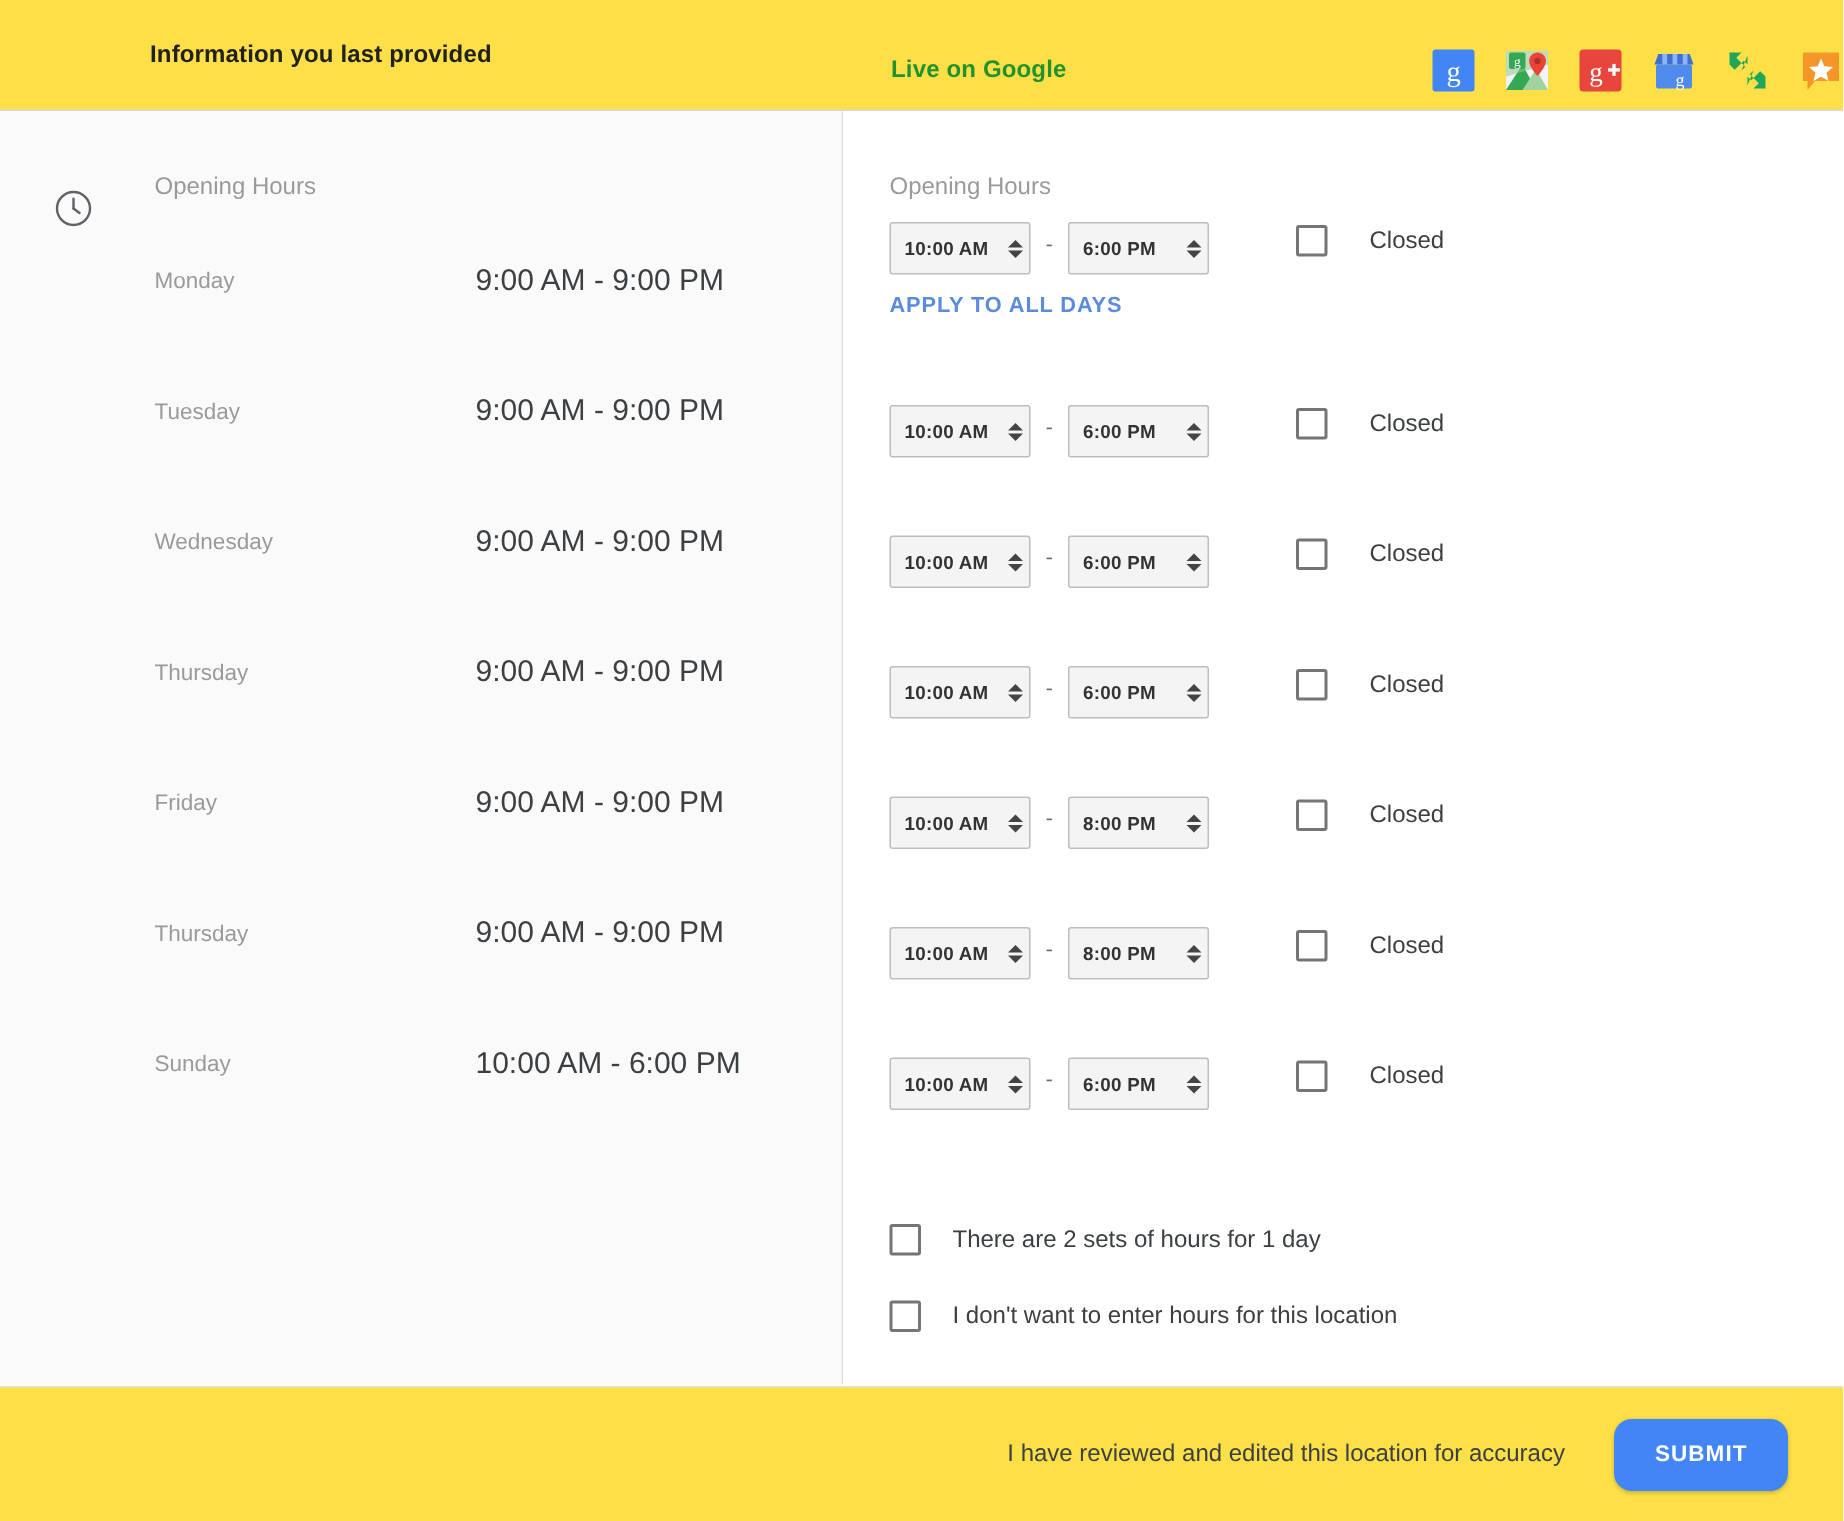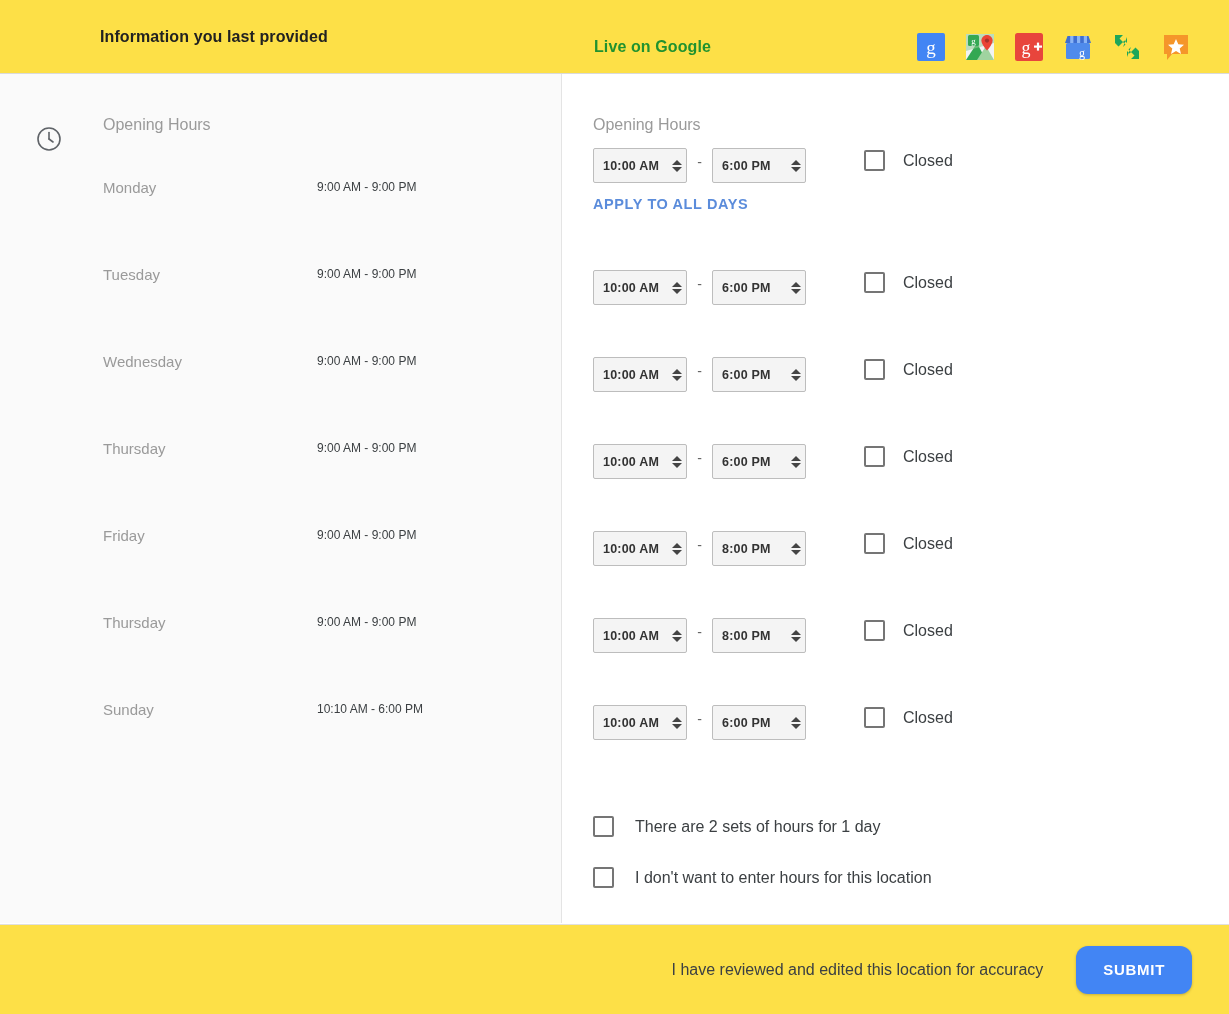--- a/index.html
+++ b/index.html
@@ -45,7 +45,6 @@
     display: flex;
     align-items: center;
     padding-left: 32px;
-    padding-right: 38px;
     margin-top: 20px;
   }
   .live-title {

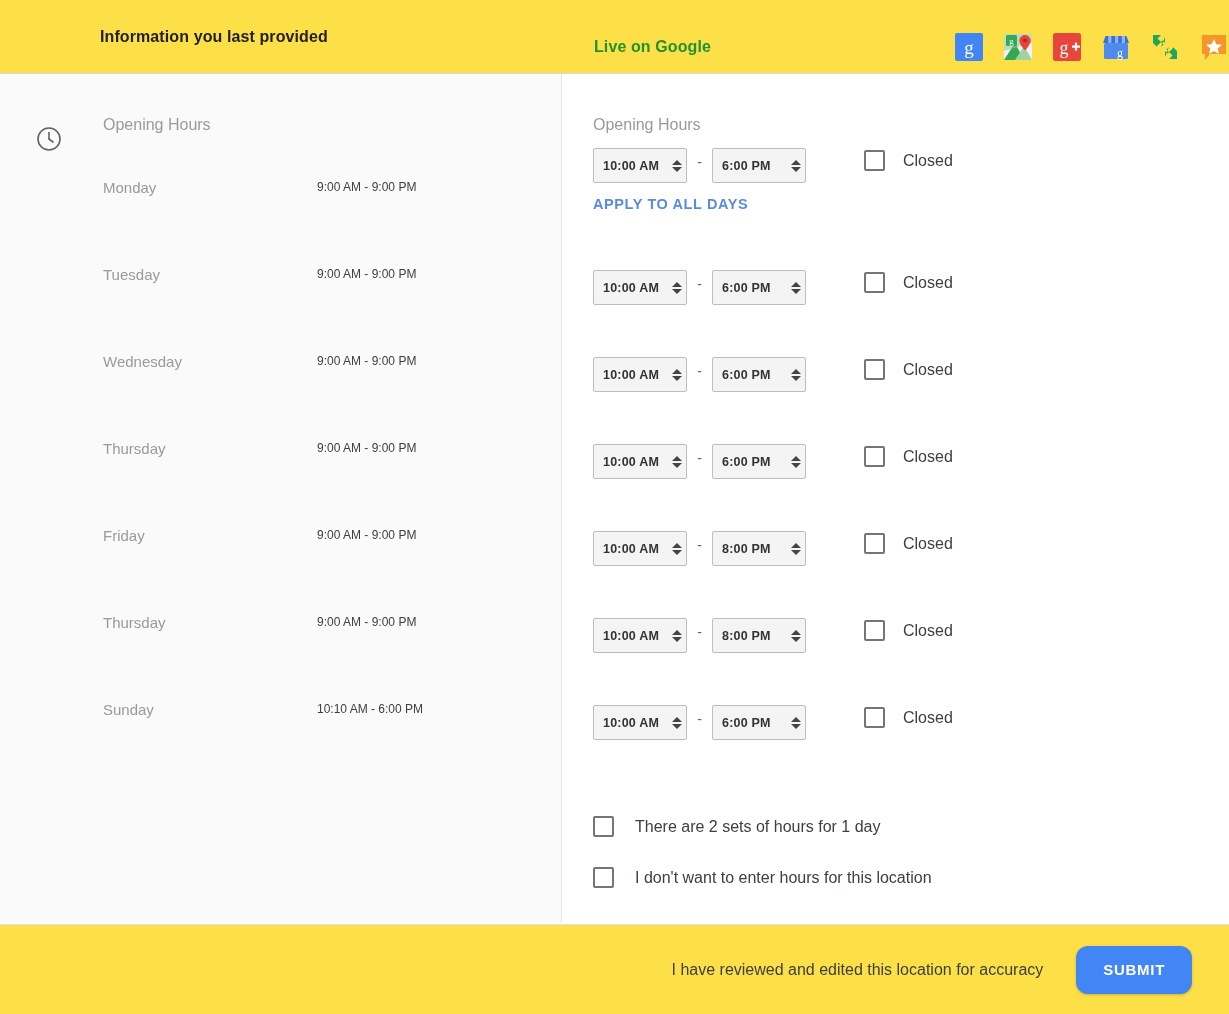--- a/index.html
+++ b/index.html
@@ -197,7 +197,7 @@
     top: 2px;
     display: flex;
     align-items: center;
-    gap: 18px;
+    gap: 28px;
   }
   .checkbox {
     width: 21px; height: 21px;

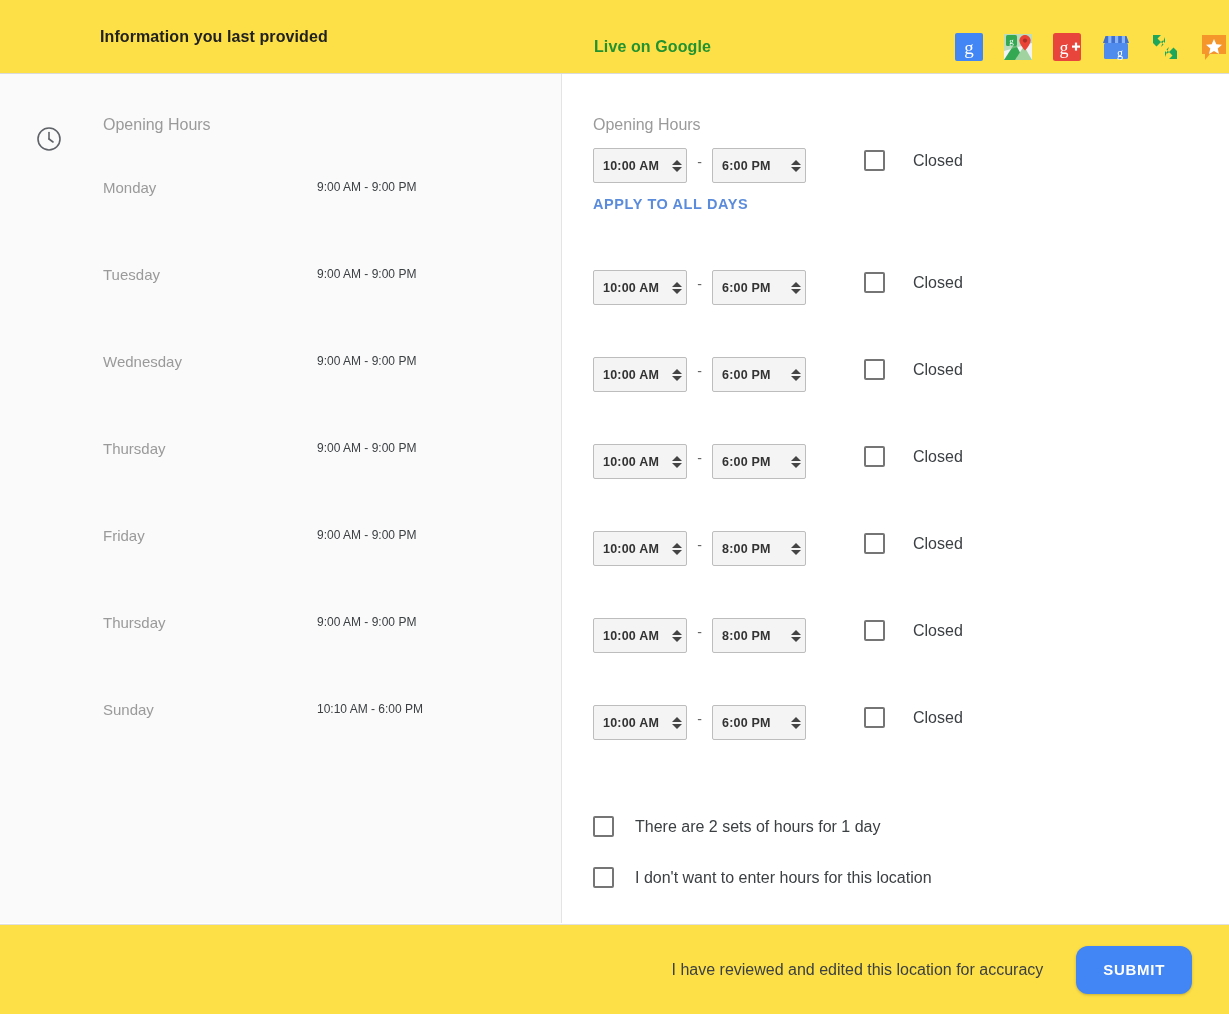--- a/index.html
+++ b/index.html
@@ -122,7 +122,7 @@
     line-height: 19px;
   }
   .day-hours {
-    font-size: 12px;
+    font-size: 20px;
     color: #3c4043;
     line-height: 19px;
   }

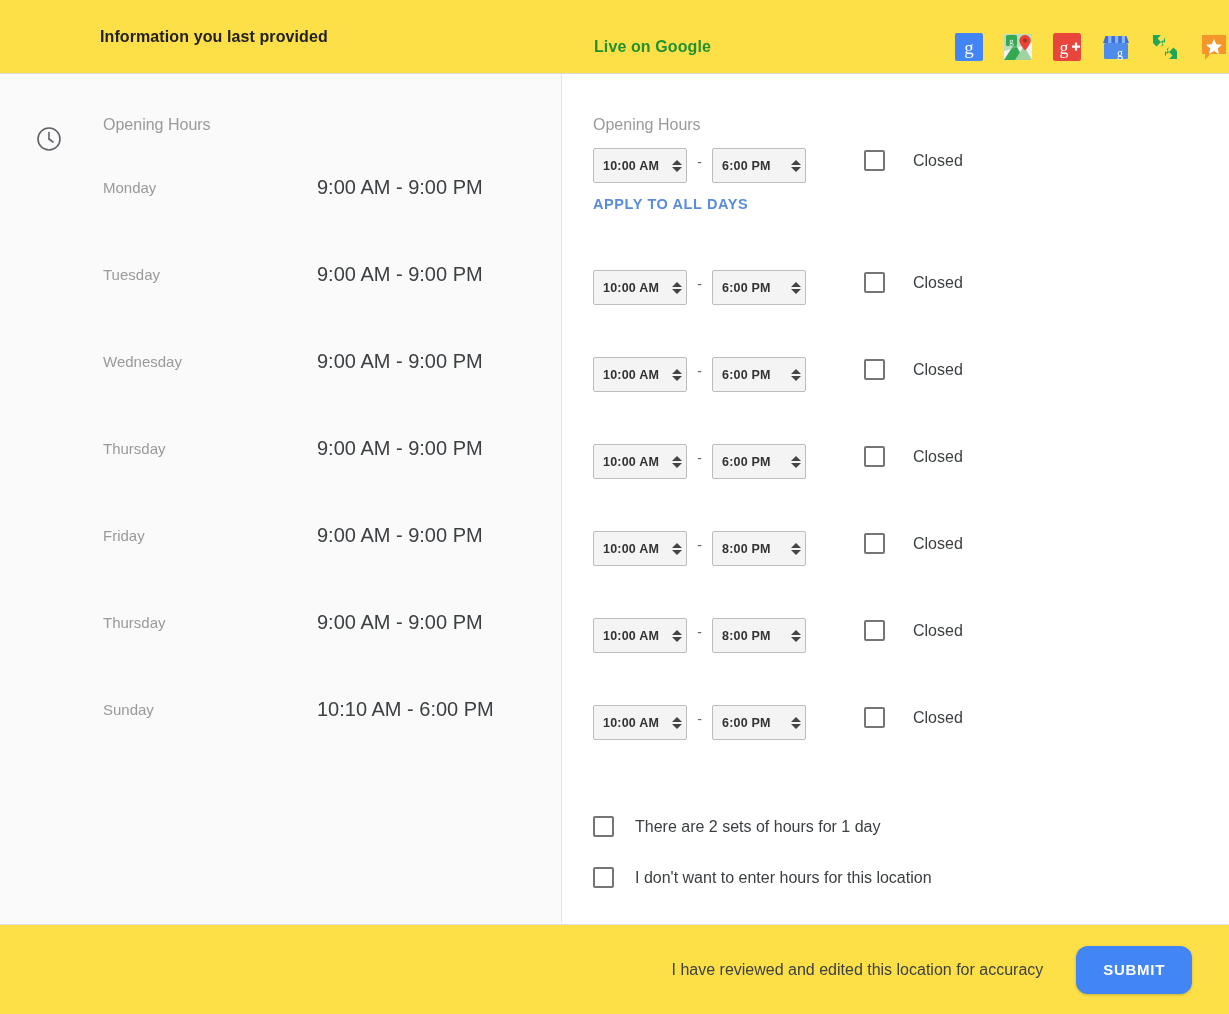--- a/index.html
+++ b/index.html
@@ -387,7 +387,7 @@
         </div>
         <div class="day-row">
           <div class="day-name">Sunday</div>
-          <div class="day-hours">10:10 AM - 6:00 PM</div>
+          <div class="day-hours">10:00 AM - 6:00 PM</div>
         </div>
       </div>
     </div>

